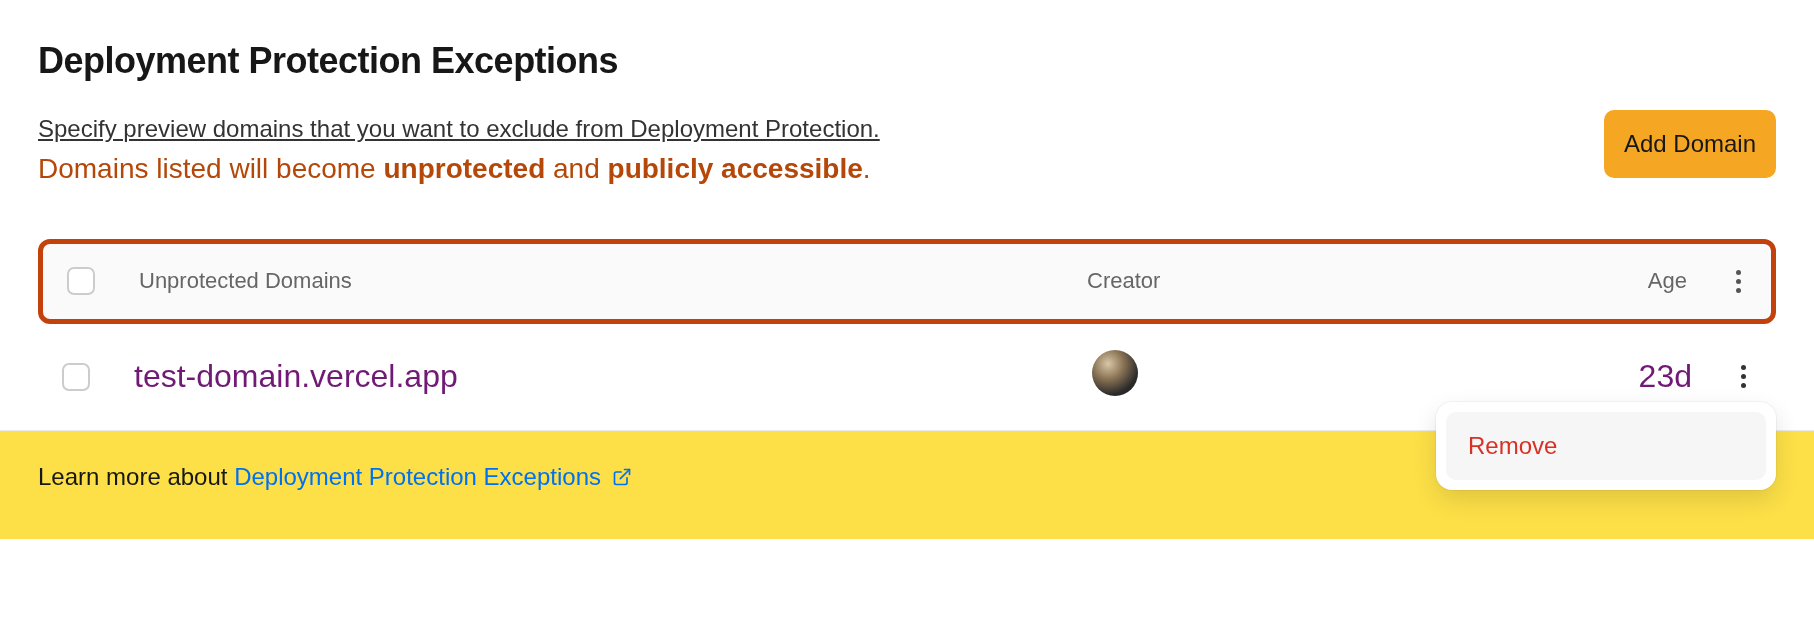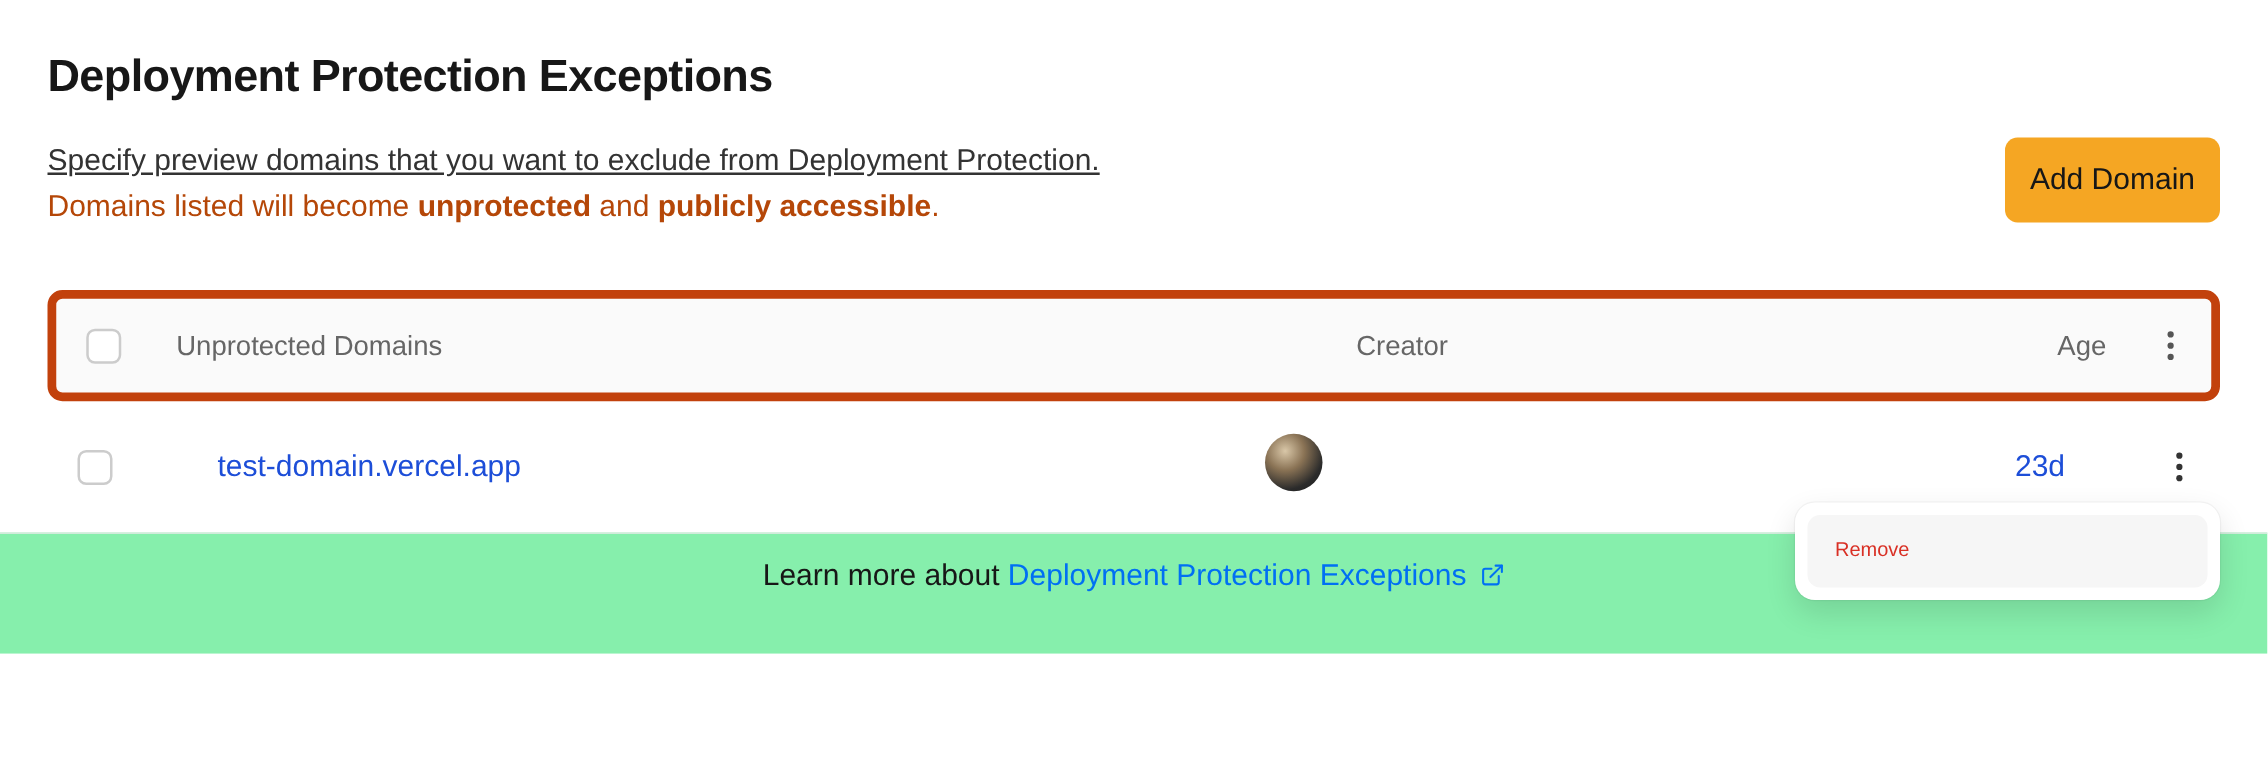--- a/index.html
+++ b/index.html
@@ -33,7 +33,7 @@
   }
   .warning {
     color: #b54708;
-    font-size: 24px;
+    font-size: 28px;
     line-height: 1.55;
   }
   .warning strong { font-weight: 600; }

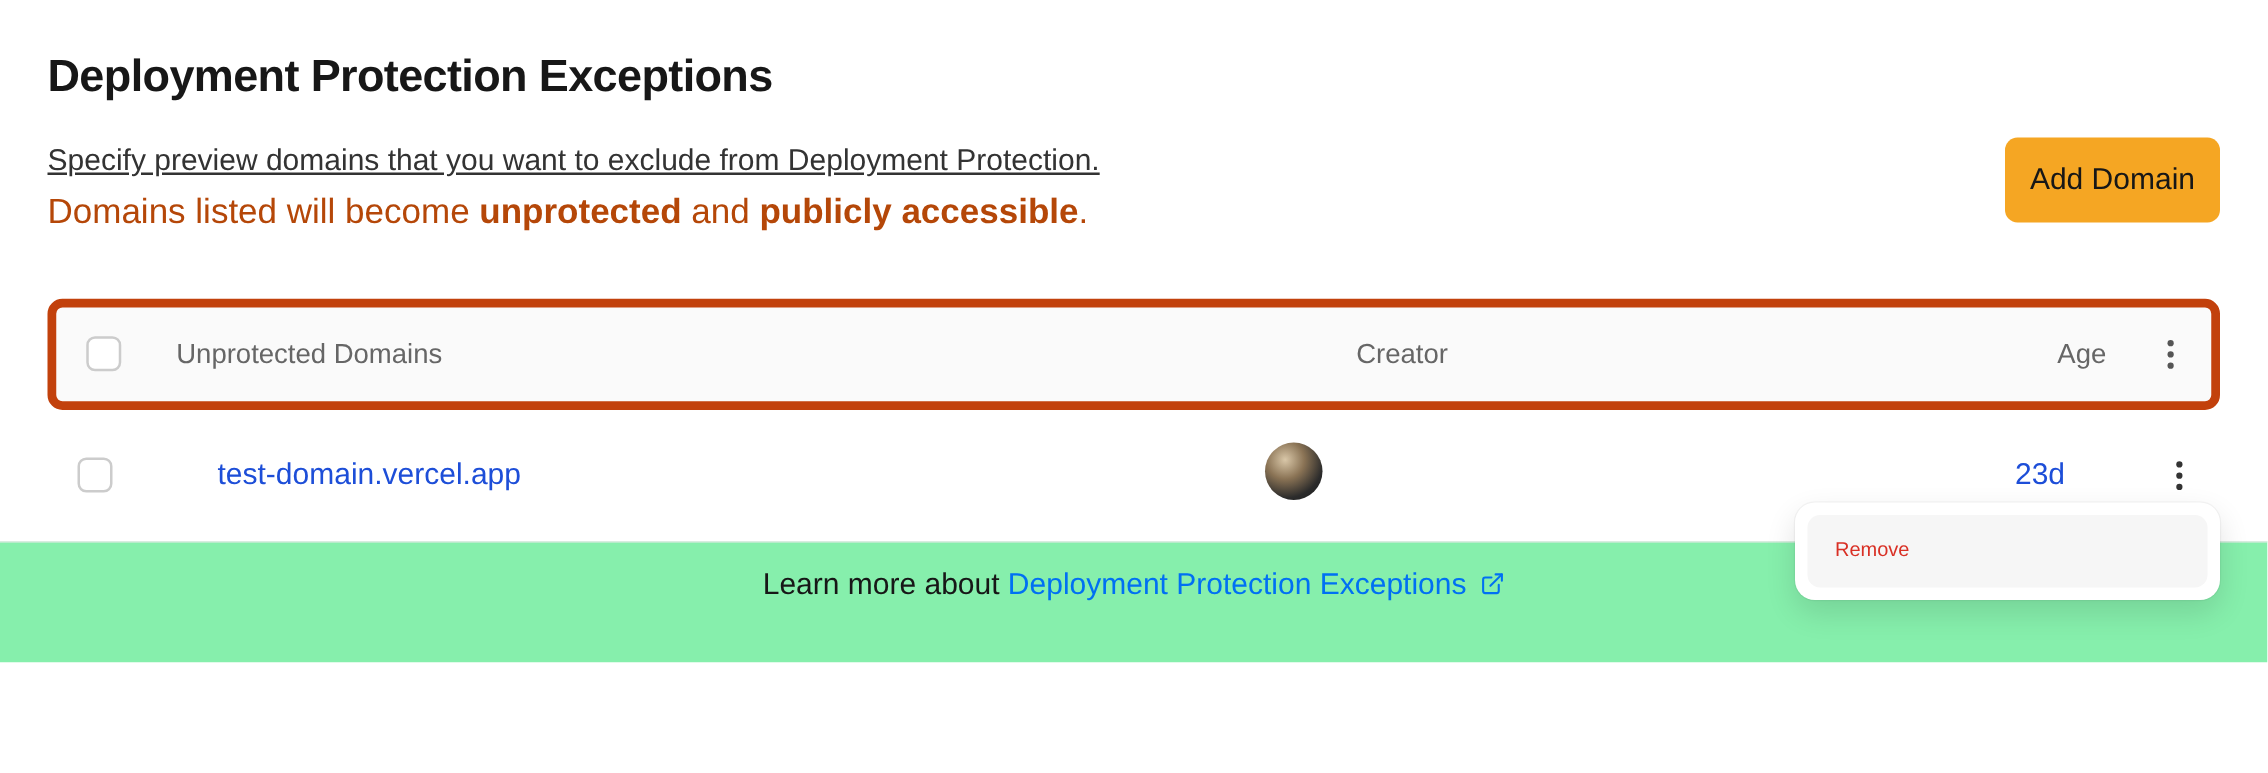--- a/index.html
+++ b/index.html
@@ -55,7 +55,7 @@
     display: flex;
     align-items: center;
     background: #fafafa;
-    border: 7px solid #c2410c;
+    border: 5px solid #c2410c;
     border-radius: 12px;
     padding: 20px 24px;
     font-size: 22px;

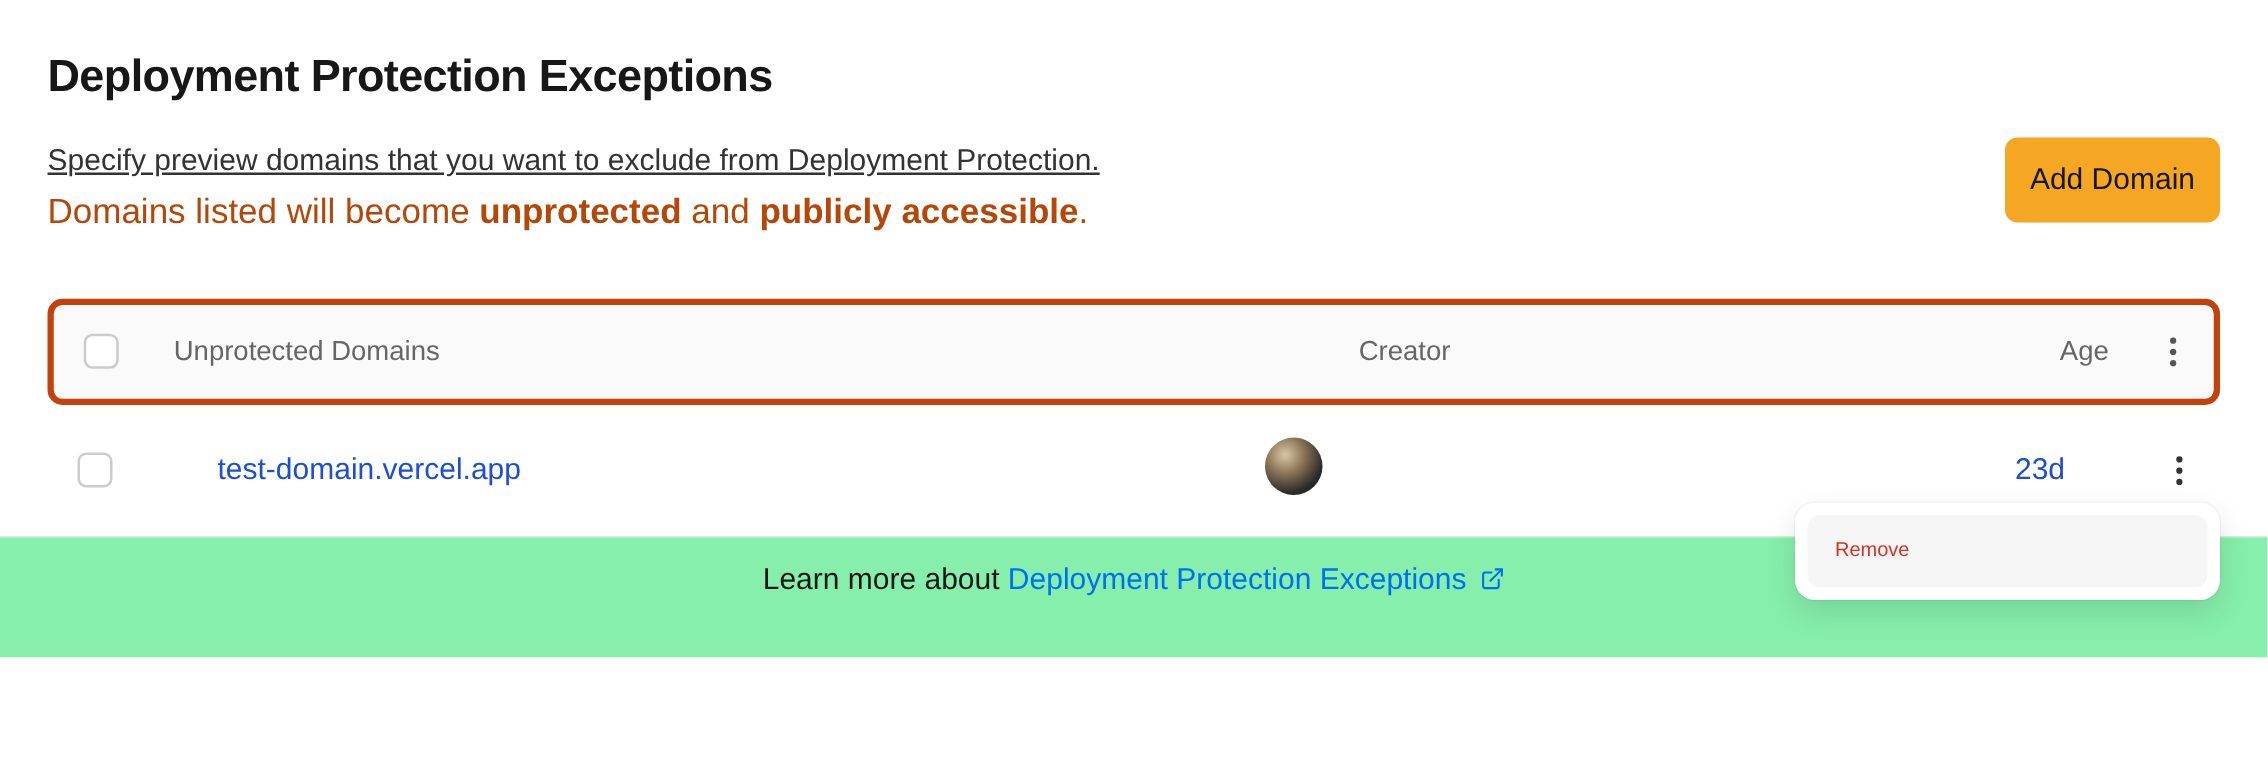--- a/index.html
+++ b/index.html
@@ -65,9 +65,8 @@
     display: flex;
     align-items: center;
     padding: 26px 24px;
-    font-size: 24px;
-    color: #1d4ed8;
-    gap: 40px;
+    font-size: 32px;
+    color: #701a75;
   }
   .col-check { width: 72px; display:flex; align-items:center; }
   .col-domain { flex: 1; }

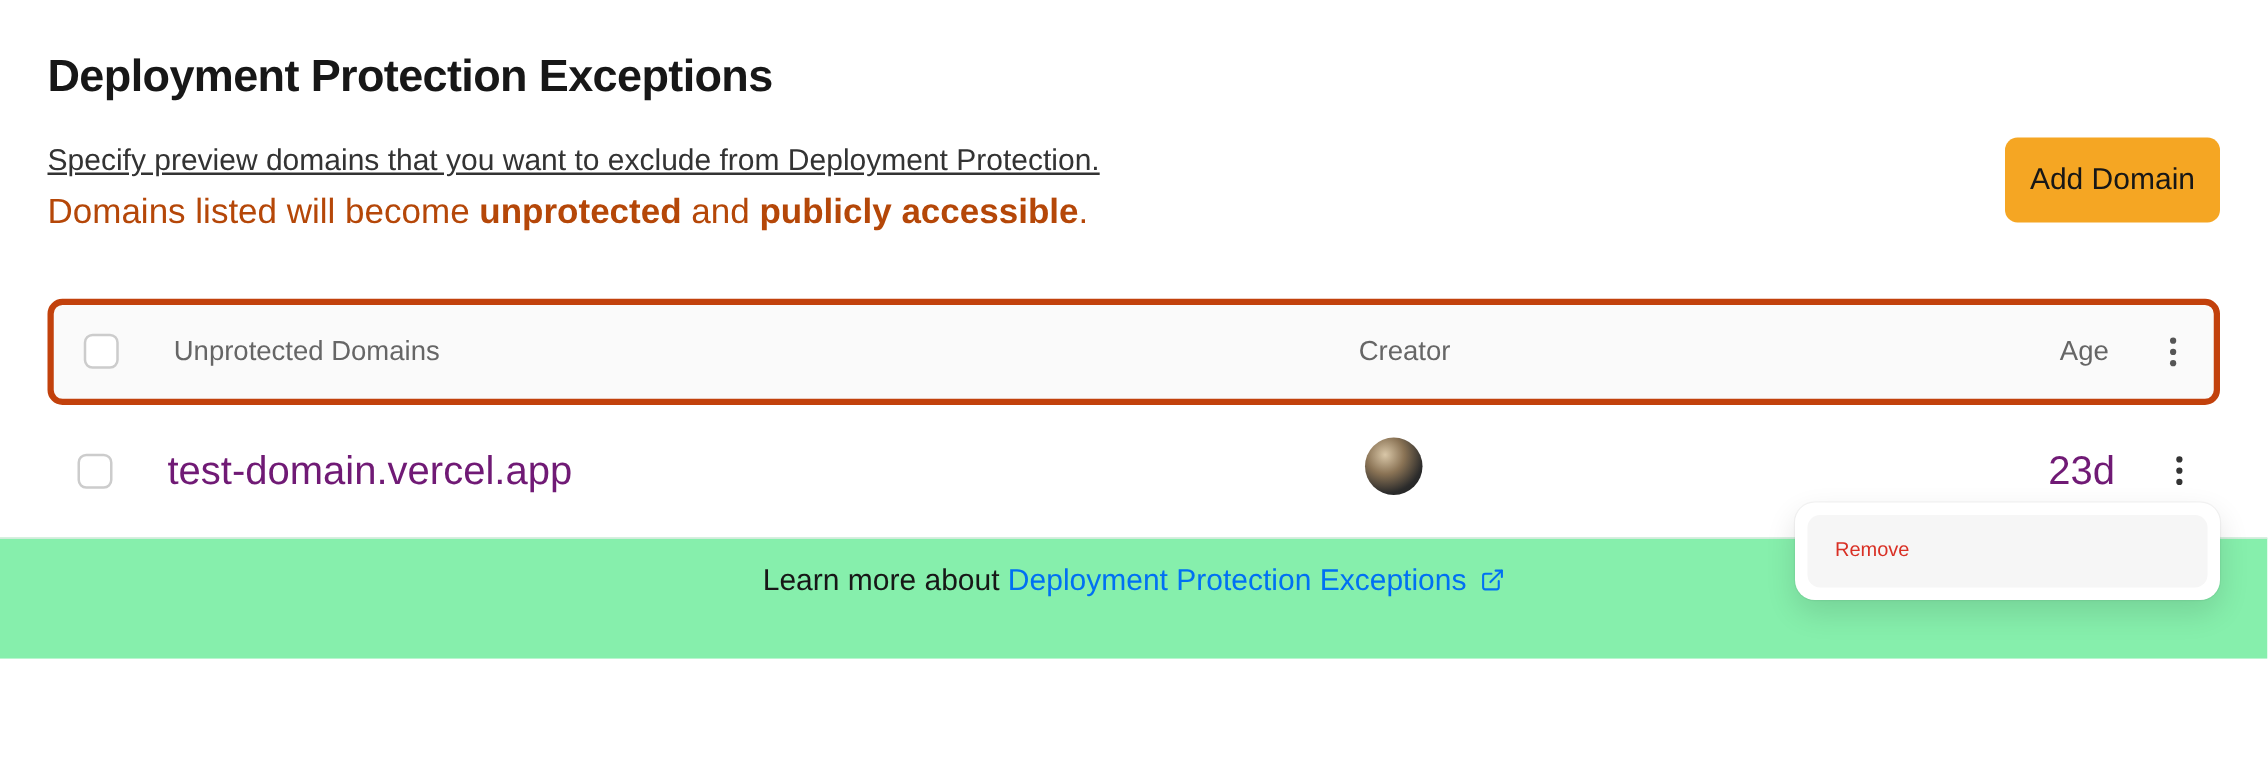--- a/index.html
+++ b/index.html
@@ -134,7 +134,7 @@
     border-radius: 10px;
     padding: 20px 22px;
     color: #d93025;
-    font-size: 16px;
+    font-size: 24px;
     cursor: pointer;
   }
 </style>

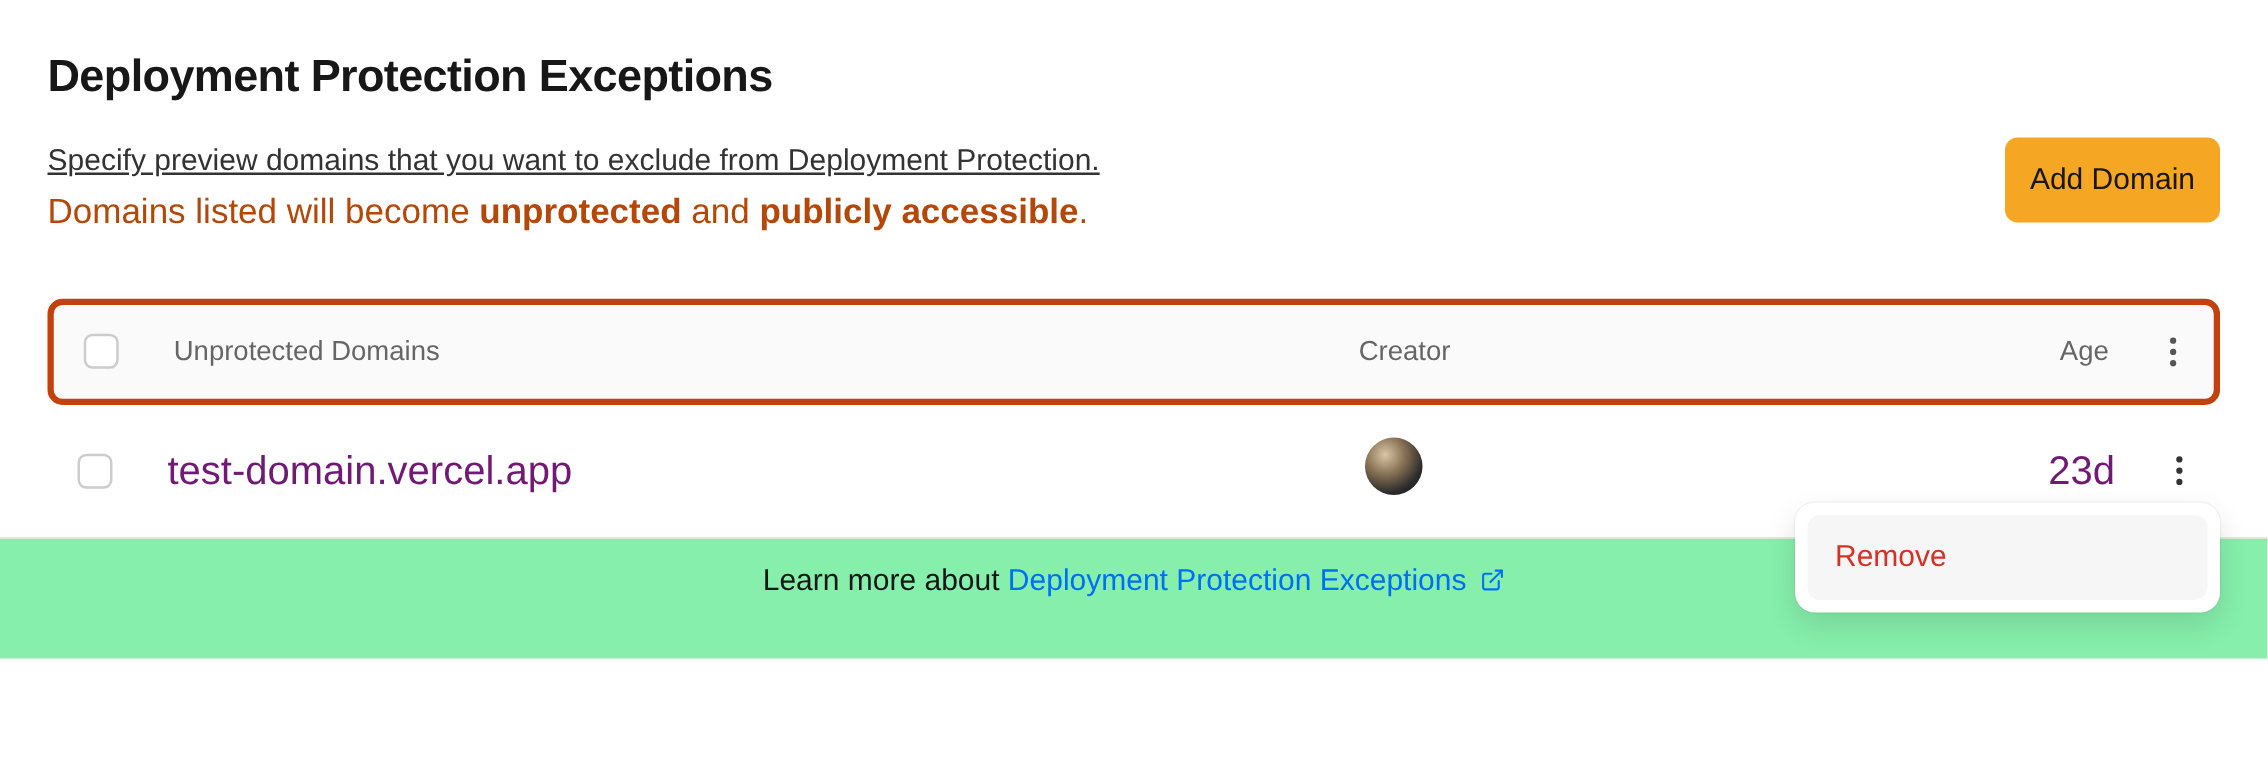--- a/index.html
+++ b/index.html
@@ -101,13 +101,12 @@
   }
   .header-dots span { background:#555; }
   .footer {
-    background: #86efac;
+    background: #fde047;
     border-top: 1px solid #eaeaea;
-    padding: 20px 38px 48px;
+    padding: 32px 38px 48px;
     font-size: 24px;
     color: #171717;
     position: relative;
-    text-align: center;
   }
   .footer a {
     color: #0070f3;

